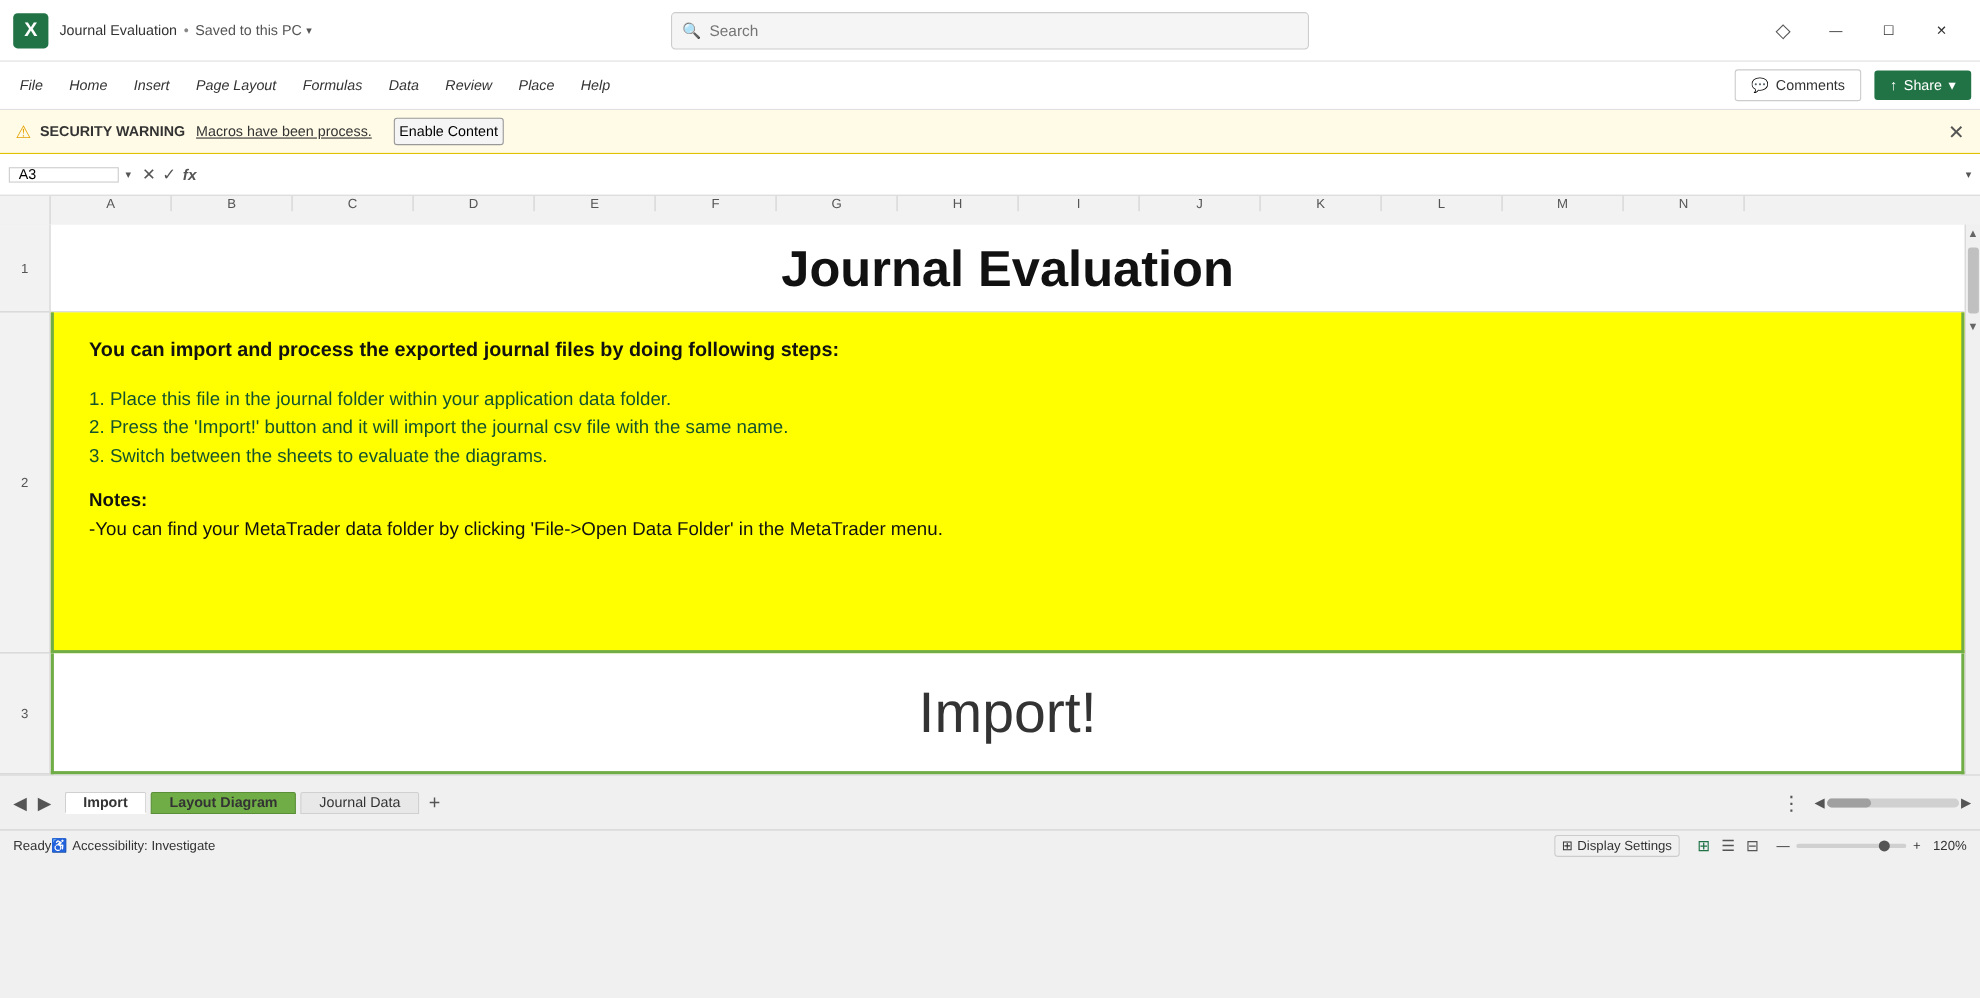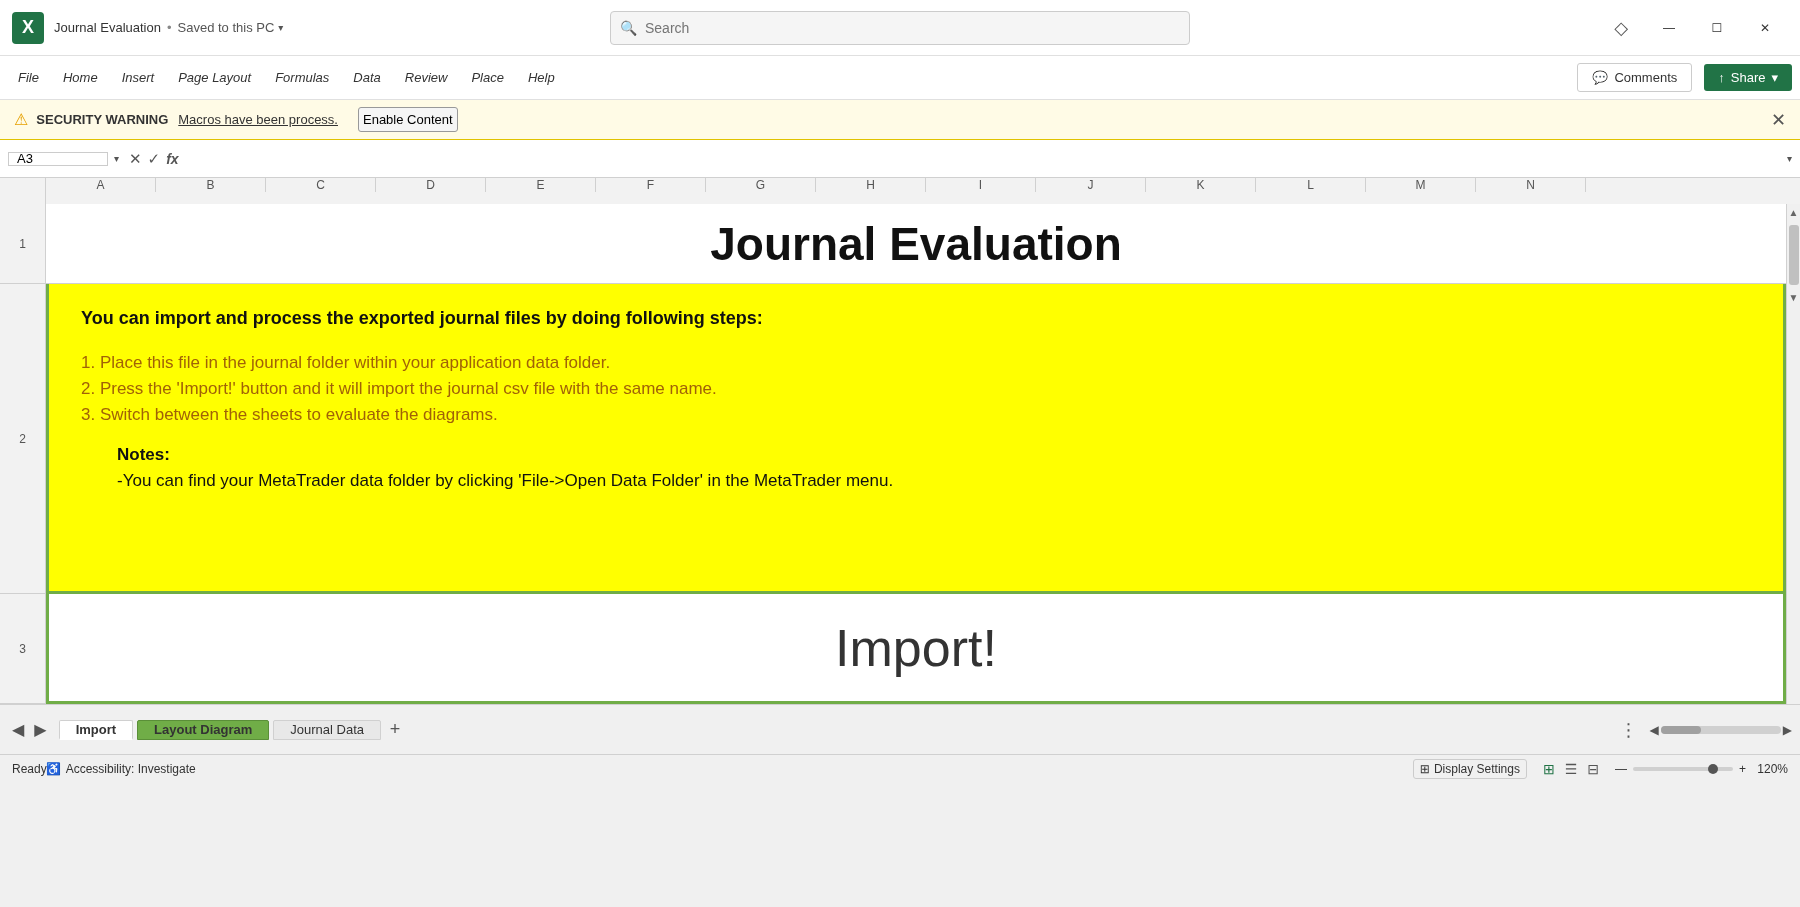--- a/index.html
+++ b/index.html
@@ -221,7 +221,7 @@
     }
     .instruction-line {
       font-size: 17px;
-      color: #a16207;
+      color: #14532d;
       margin-bottom: 6px;
     }
     #notes-section { margin-top: 20px; margin-left: 36px; }

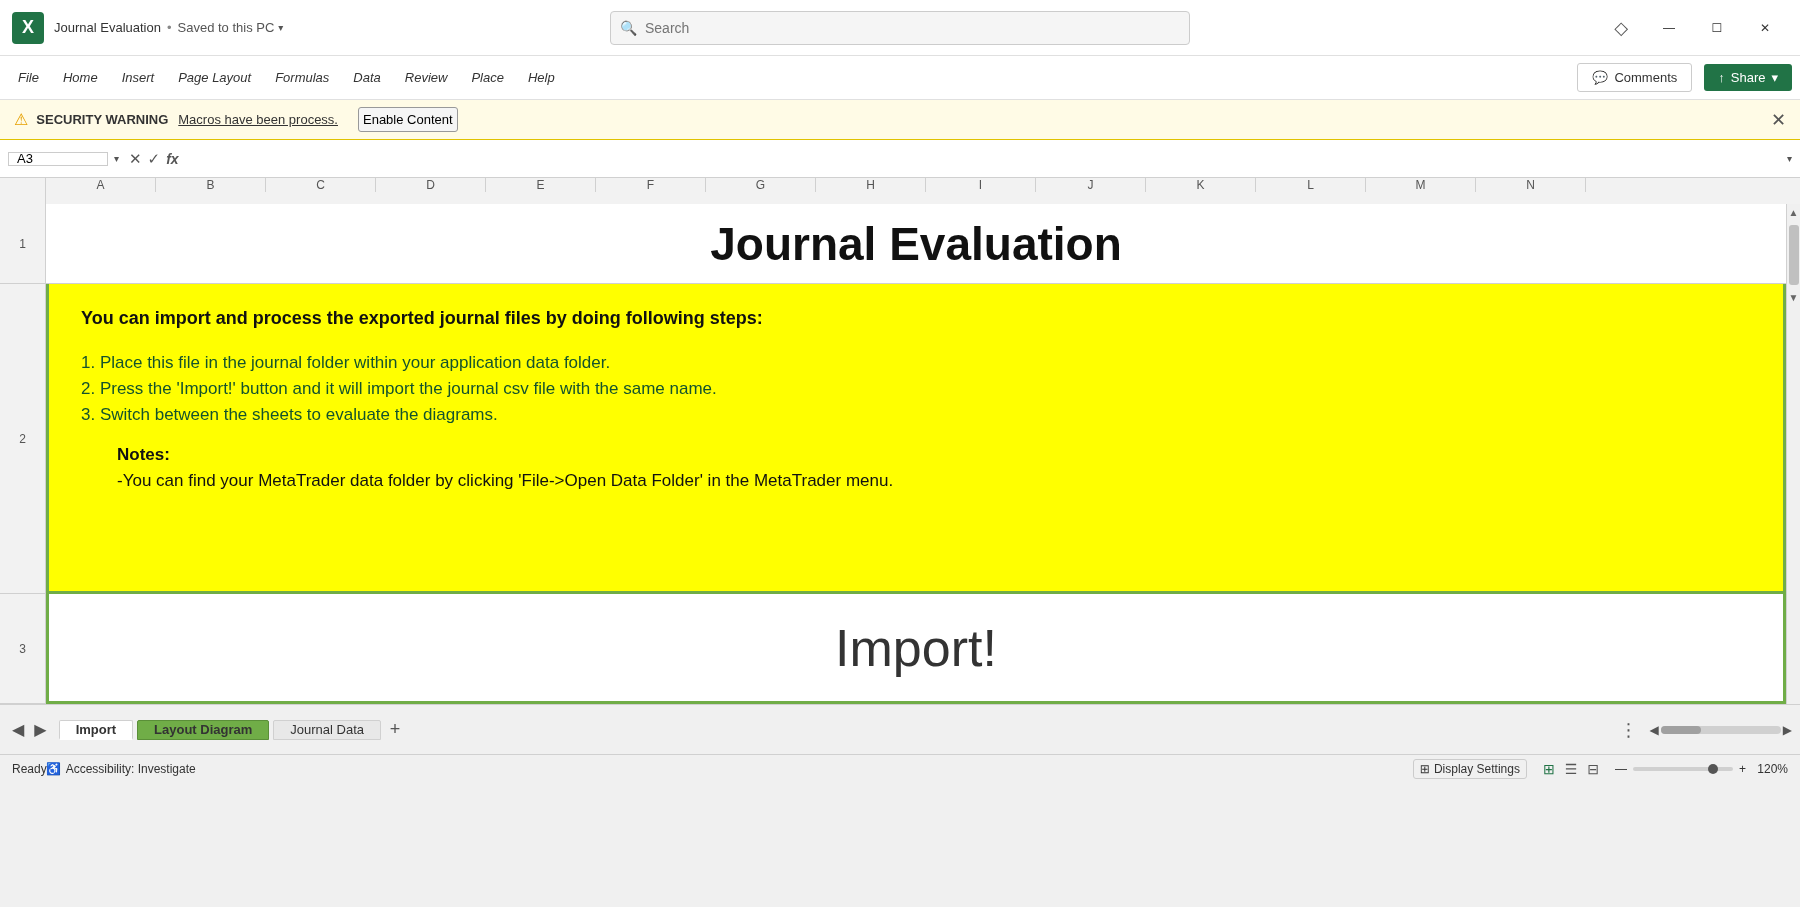--- a/index.html
+++ b/index.html
@@ -224,7 +224,7 @@
       color: #14532d;
       margin-bottom: 6px;
     }
-    #notes-section { margin-top: 20px; margin-left: 36px; }
+    #notes-section { margin-top: 20px; }
     #notes-bold { font-size: 17px; font-weight: bold; color: #111; margin-bottom: 6px; }
     #notes-line { font-size: 17px; color: #111; }
 

